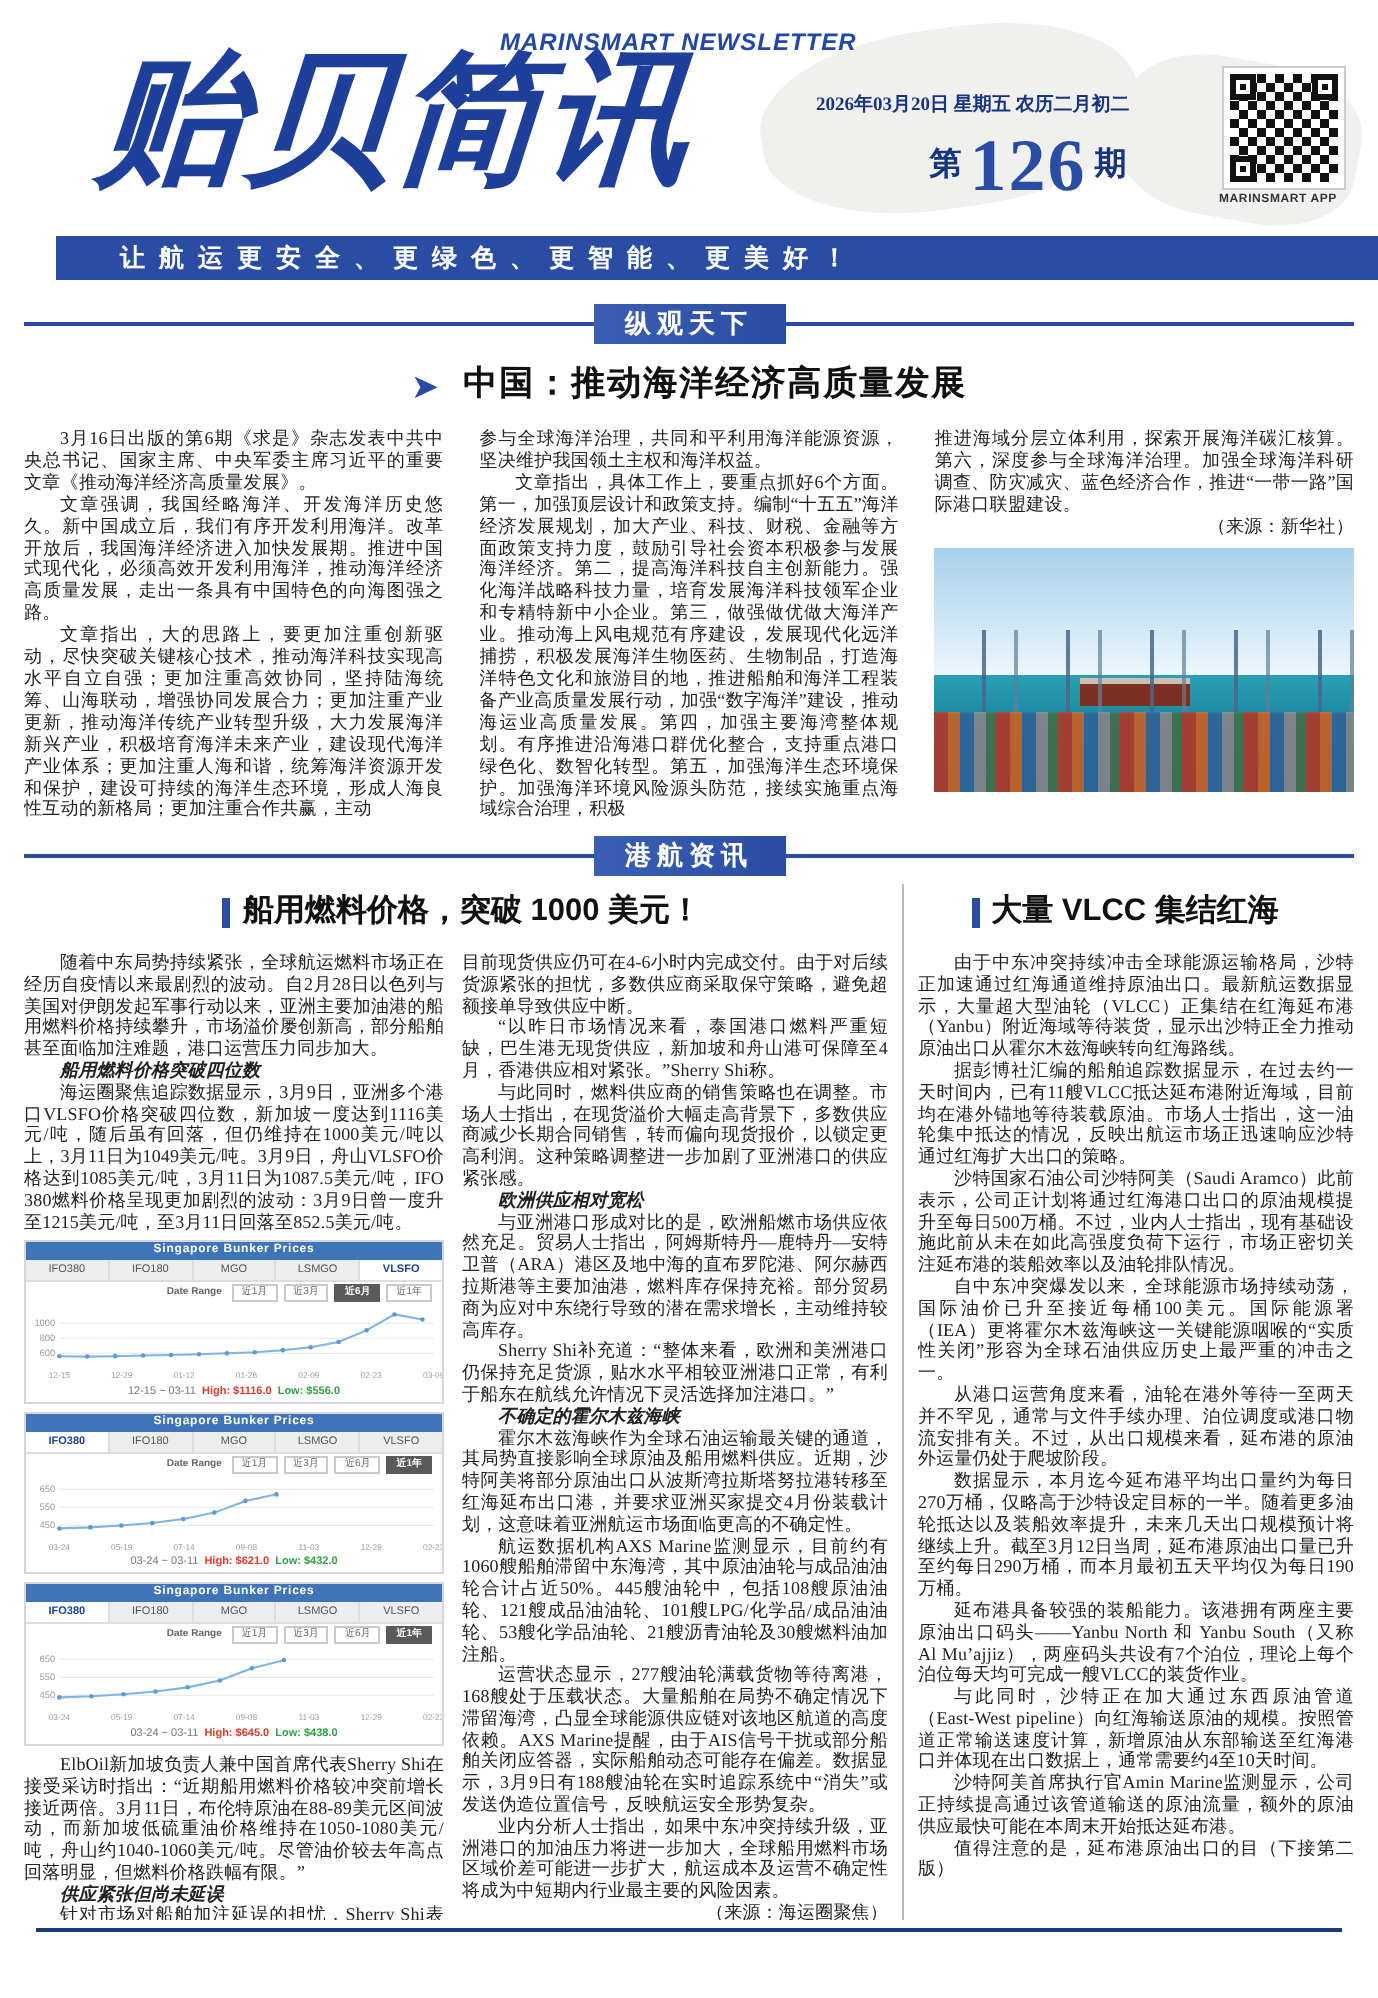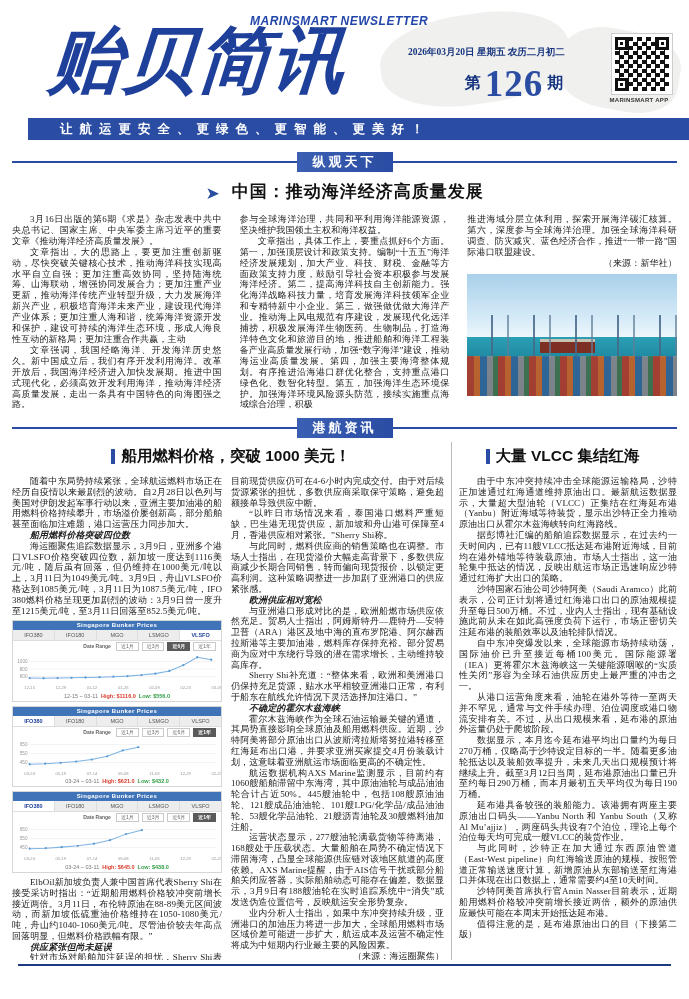--- a/index.html
+++ b/index.html
@@ -130,8 +130,8 @@
   <div class="cols" id="a1-cols">
     <div class="col">
         <p class="b-p">3月16日出版的第6期《求是》杂志发表中共中央总书记、国家主席、中央军委主席习近平的重要文章《推动海洋经济高质量发展》。</p>
+        <p class="b-p">文章强调，我国经略海洋、开发海洋历史悠久。新中国成立后，我们有序开发利用海洋。改革开放后，我国海洋经济进入加快发展期。推进中国式现代化，必须高效开发利用海洋，推动海洋经济高质量发展，走出一条具有中国特色的向海图强之路。</p>
         <p class="b-p">文章指出，大的思路上，要更加注重创新驱动，尽快突破关键核心技术，推动海洋科技实现高水平自立自强；更加注重高效协同，坚持陆海统筹、山海联动，增强协同发展合力；更加注重产业更新，推动海洋传统产业转型升级，大力发展海洋新兴产业，积极培育海洋未来产业，建设现代海洋产业体系；更加注重人海和谐，统筹海洋资源开发和保护，建设可持续的海洋生态环境，形成人海良性互动的新格局；更加注重合作共赢，主动</p>
-        <p class="b-p">文章强调，我国经略海洋、开发海洋历史悠久。新中国成立后，我们有序开发利用海洋。改革开放后，我国海洋经济进入加快发展期。推进中国式现代化，必须高效开发利用海洋，推动海洋经济高质量发展，走出一条具有中国特色的向海图强之路。</p>
       </div>
     <div class="col">
         <p class="b-c">参与全球海洋治理，共同和平利用海洋能源资源，坚决维护我国领土主权和海洋权益。</p>

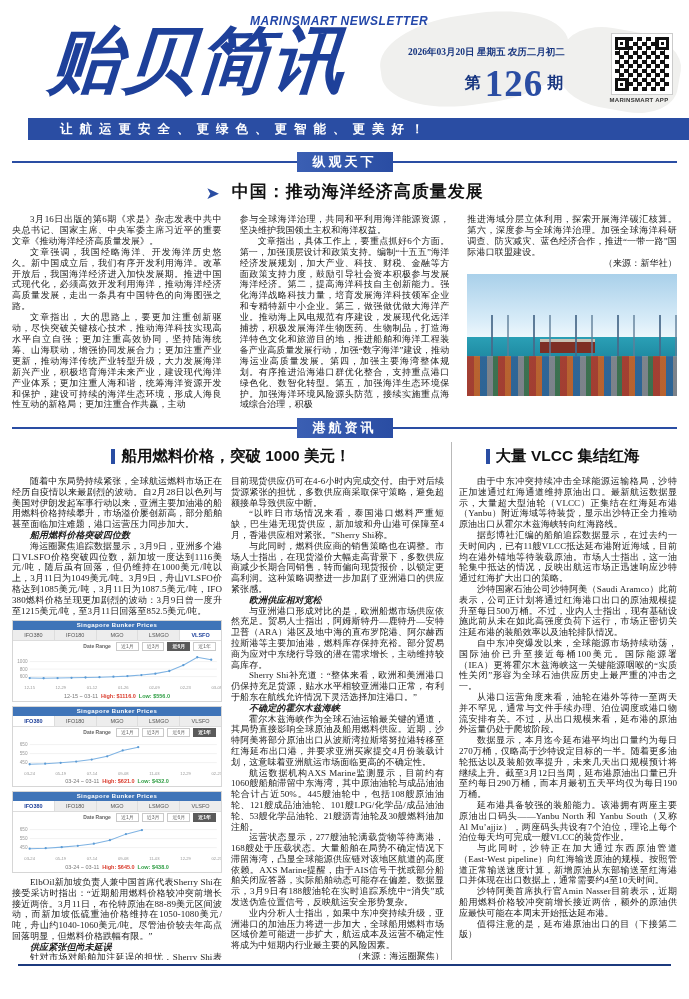--- a/index.html
+++ b/index.html
@@ -336,7 +336,7 @@
       <p class="b-p">数据显示，本月迄今延布港平均出口量约为每日270万桶，仅略高于沙特设定目标的一半。随着更多油轮抵达以及装船效率提升，未来几天出口规模预计将继续上升。截至3月12日当周，延布港原油出口量已升至约每日290万桶，而本月最初五天平均仅为每日190万桶。</p>
       <p class="b-p">延布港具备较强的装船能力。该港拥有两座主要原油出口码头——Yanbu North 和 Yanbu South（又称 Al Mu’ajjiz），两座码头共设有7个泊位，理论上每个泊位每天均可完成一艘VLCC的装货作业。</p>
       <p class="b-p">与此同时，沙特正在加大通过东西原油管道（East-West pipeline）向红海输送原油的规模。按照管道正常输送速度计算，新增原油从东部输送至红海港口并体现在出口数据上，通常需要约4至10天时间。</p>
-      <p class="b-p">沙特阿美首席执行官Amin Nasser目前表示，近期船用燃料价格较冲突前增长接近两倍，额外的原油供应最快可能在本周末开始抵达延布港。</p>
+      <p class="b-p">沙特阿美首席执行官Amin Marine监测显示，公司正持续提高通过该管道输送的原油流量，额外的原油供应最快可能在本周末开始抵达延布港。</p>
       <p class="b-p">值得注意的是，延布港原油出口的目（下接第二版）</p>
     </div>
 

